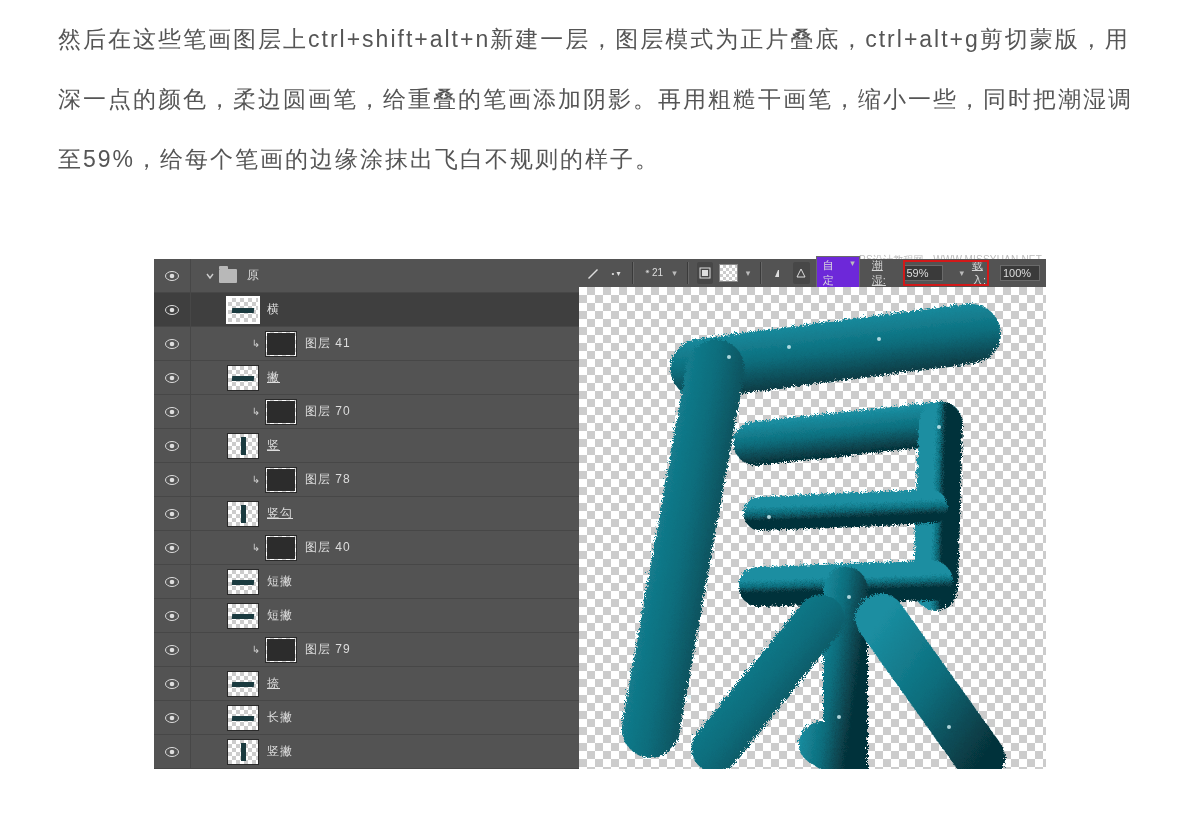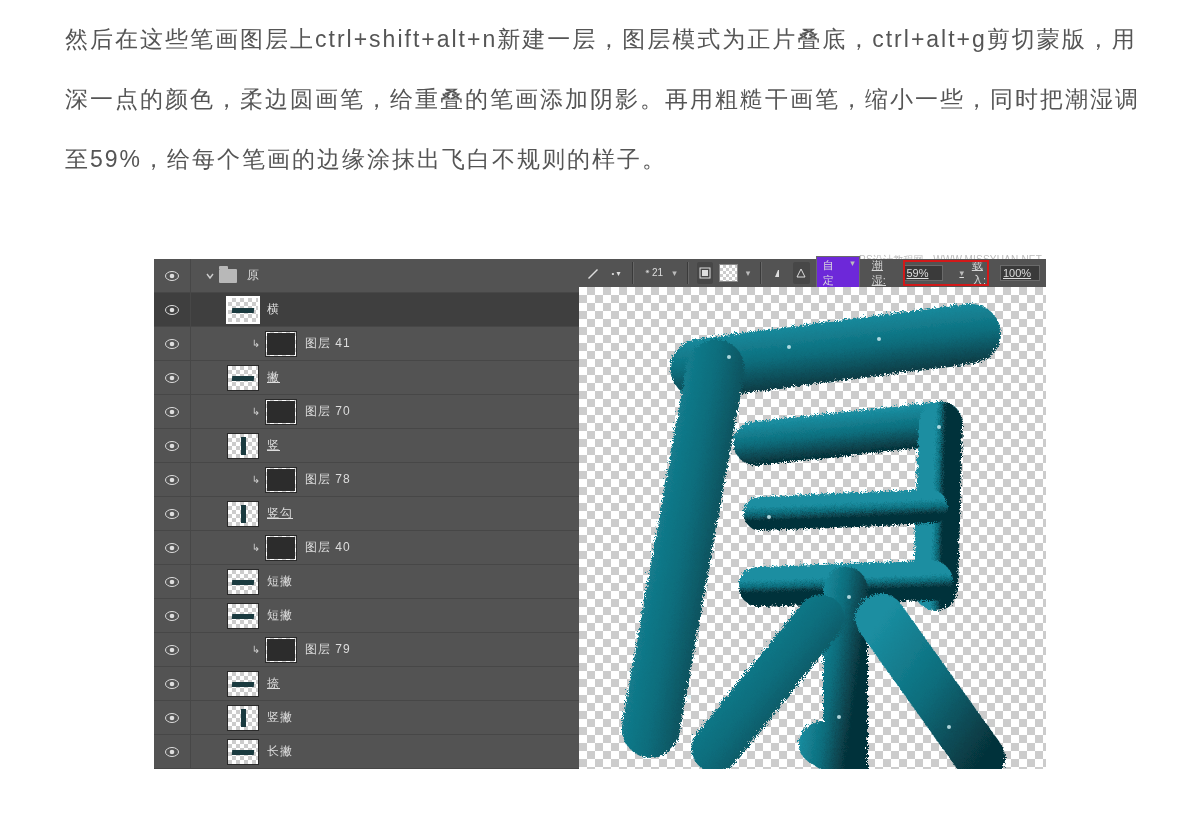--- a/index.html
+++ b/index.html
@@ -11,7 +11,6 @@
   }
   .article {
     padding: 10px 58px 40px 58px;
-    margin-left: 7px;
   }
   .article p {
     font-size: 23px;

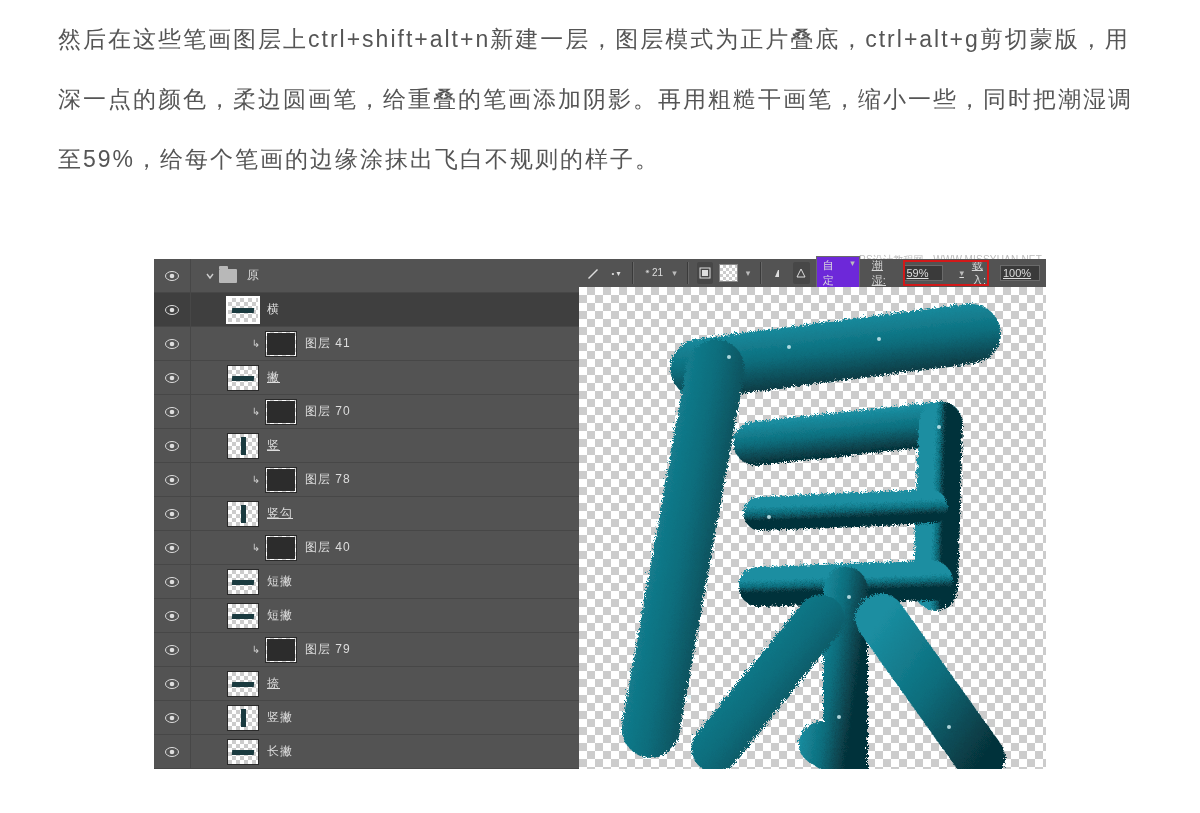--- a/index.html
+++ b/index.html
@@ -193,7 +193,6 @@
     display:flex;
     align-items:center;
     gap:14px;
-    text-decoration:underline;
   }
   .field-group input {
     width: 34px;

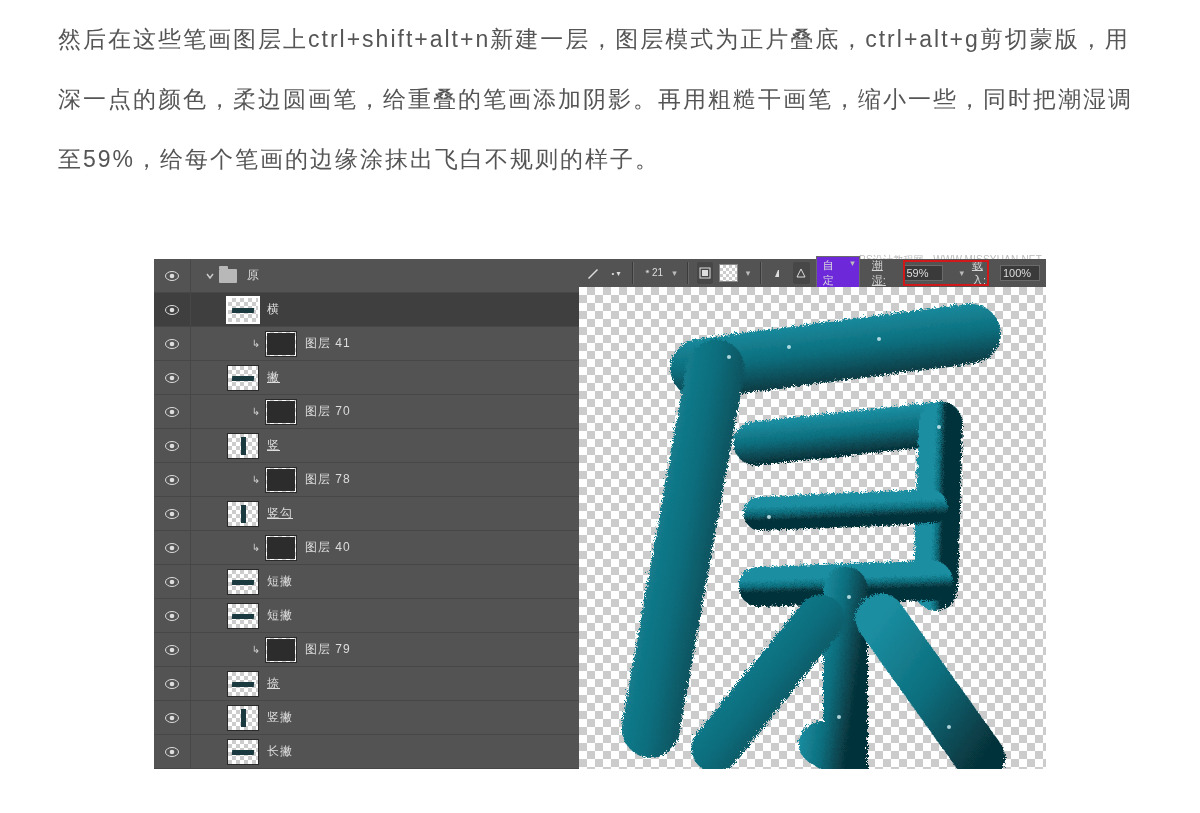--- a/index.html
+++ b/index.html
@@ -400,19 +400,19 @@
           </svg>
         </div>
         <span class="indent i2"></span>
+        <span class="thumb stroke"></span>
+        <span class="layer-label">长撇</span>
+      </div>
+      <div class="layer-row">
+        <div class="eye">
+          <svg width="14" height="10" viewBox="0 0 14 10">
+            <ellipse cx="7" cy="5" rx="6.5" ry="4.5" fill="none" stroke="#ddd" stroke-width="1"></ellipse>
+            <circle cx="7" cy="5" r="2.3" fill="#ddd"></circle>
+          </svg>
+        </div>
+        <span class="indent i2"></span>
         <span class="thumb vstroke"></span>
         <span class="layer-label">竖撇</span>
-      </div>
-      <div class="layer-row">
-        <div class="eye">
-          <svg width="14" height="10" viewBox="0 0 14 10">
-            <ellipse cx="7" cy="5" rx="6.5" ry="4.5" fill="none" stroke="#ddd" stroke-width="1"></ellipse>
-            <circle cx="7" cy="5" r="2.3" fill="#ddd"></circle>
-          </svg>
-        </div>
-        <span class="indent i2"></span>
-        <span class="thumb stroke"></span>
-        <span class="layer-label">长撇</span>
       </div>
     </div>
 

